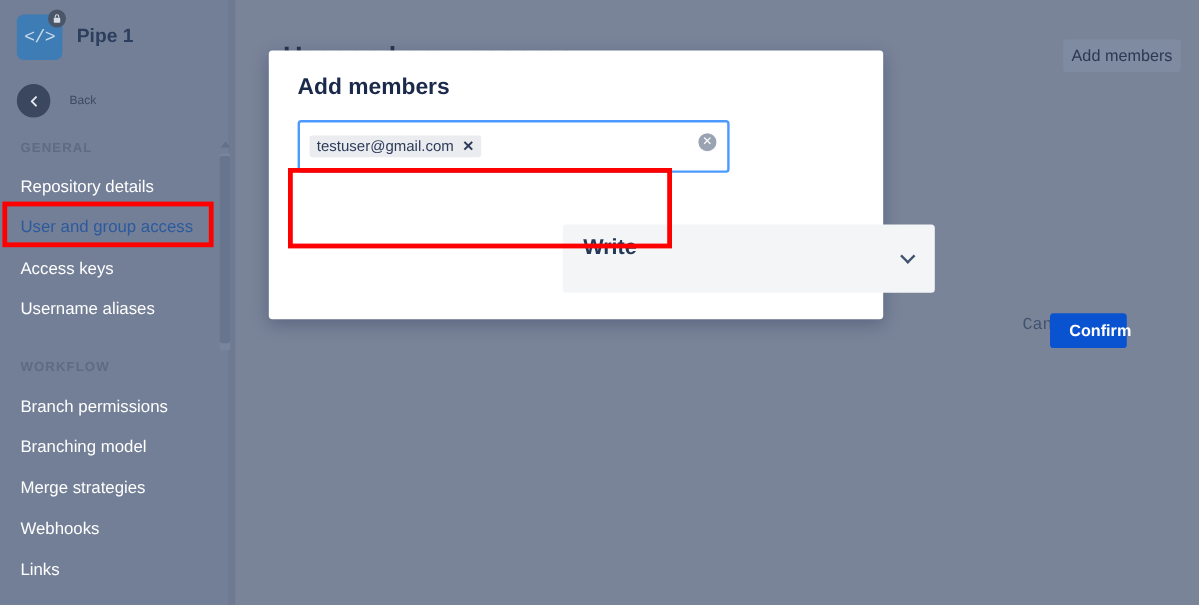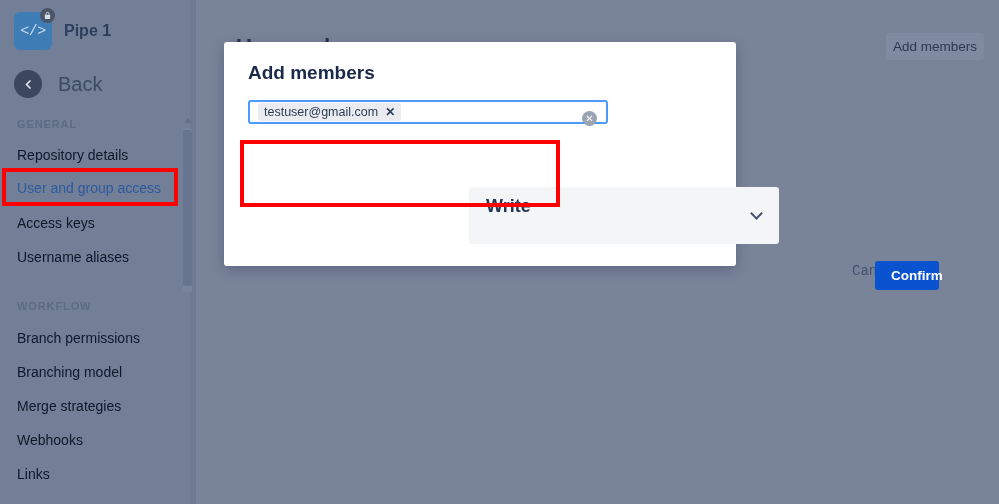--- a/index.html
+++ b/index.html
@@ -50,7 +50,7 @@
     width: 28px; height: 28px; border-radius: 50%; background: #3b475e;
     display: flex; align-items: center; justify-content: center;
   }
-  .back-label { font-size: 20px; color: #3c4a63; }
+  .back-label { font-size: 10px; color: #3c4a63; }
 
   .nav-group-title {
     position: absolute; left: 17px; font-size: 11px; font-weight: 700;

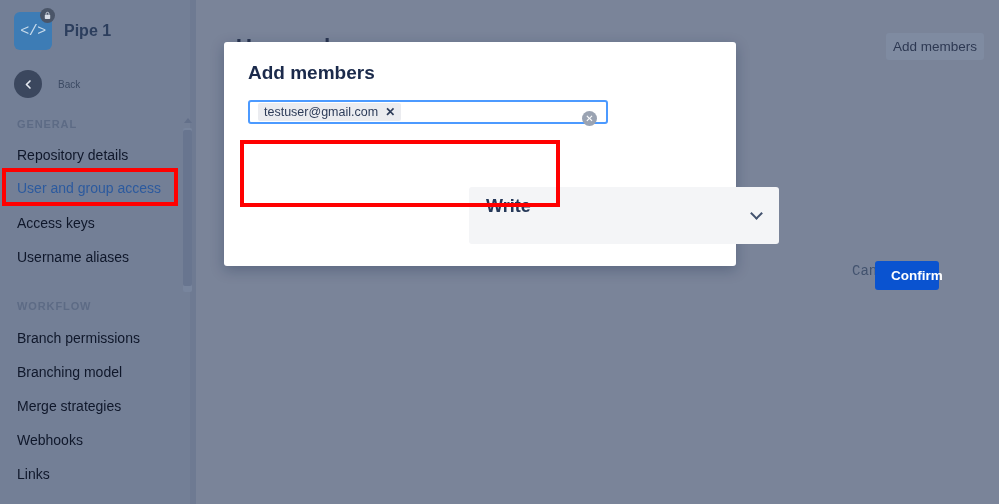--- a/index.html
+++ b/index.html
@@ -116,7 +116,7 @@
     font-size: 19px; font-weight: 600; color: #1b2a4b;
   }
   .member-input {
-    position: absolute; left: 24px; top: 58px; width: 360px; height: 24px;
+    position: absolute; left: 24px; top: 58px; width: 360px; height: 44px;
     border: 2px solid #4c9aff; border-radius: 3px; background: #fff;
     display: flex; align-items: center; padding: 0 8px;
   }

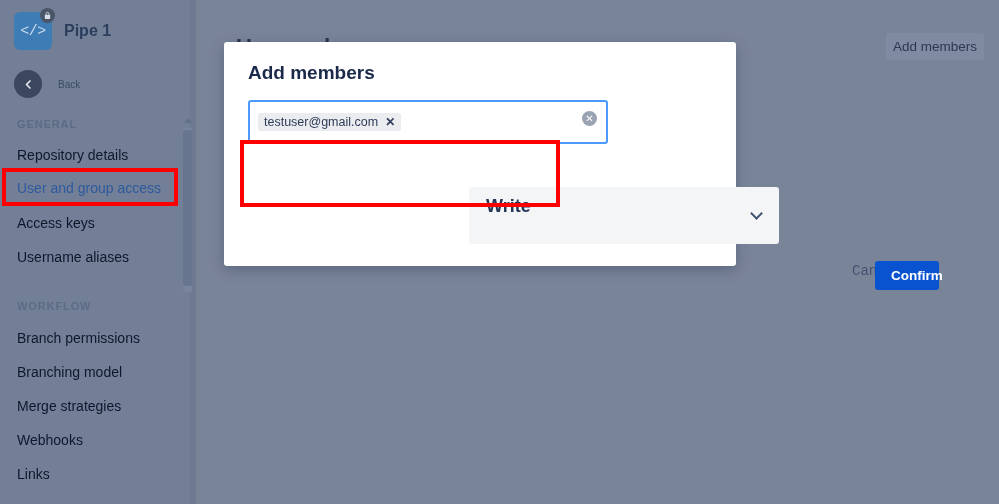--- a/index.html
+++ b/index.html
@@ -57,7 +57,7 @@
     letter-spacing: 0.9px; color: #5d6b85;
   }
   .nav-item {
-    position: absolute; left: 17px; font-size: 14px; color: #0f172a;
+    position: absolute; left: 17px; font-size: 14px; color: #ffffff;
     white-space: nowrap;
   }
   .nav-item.active { color: #2c5a9e; }

